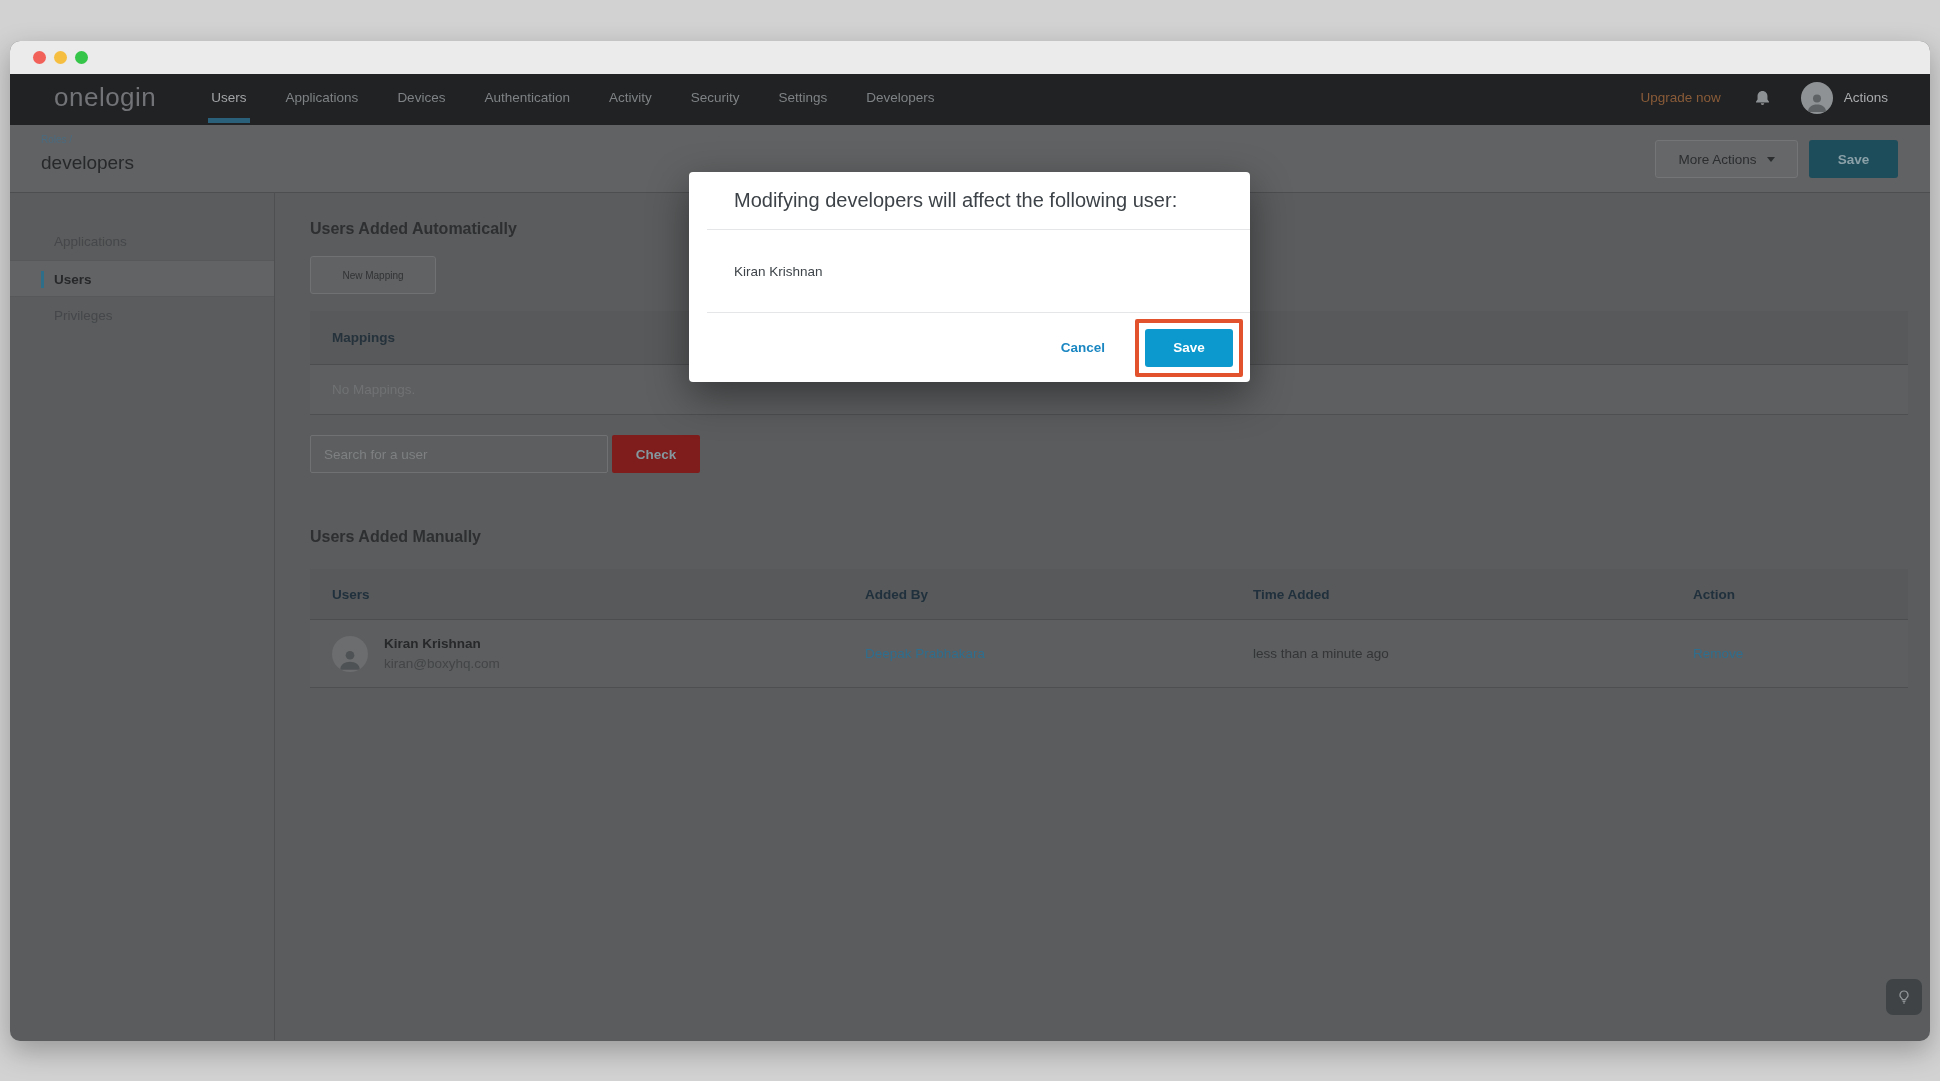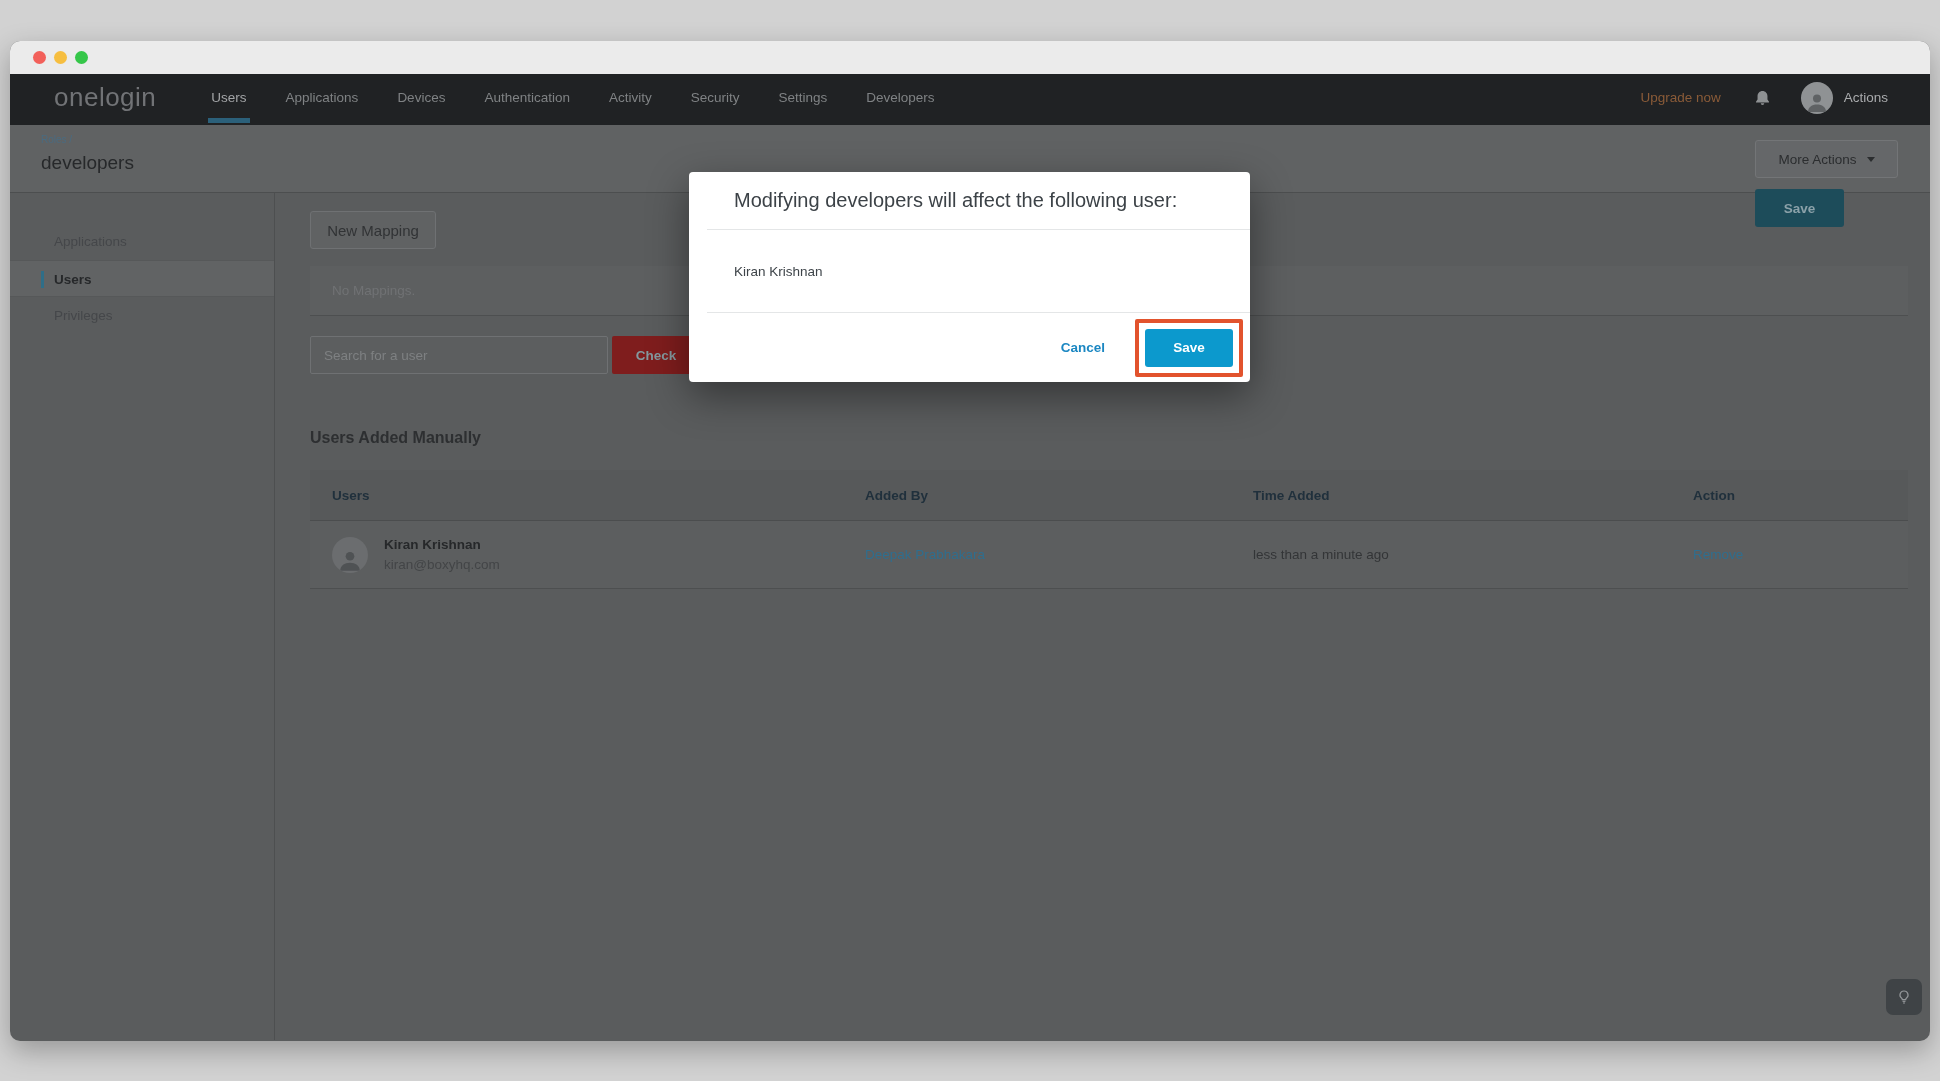--- a/index.html
+++ b/index.html
@@ -34,7 +34,7 @@
   .pageheader { height:68px; background:#606263; border-bottom:1px solid #4c4e4f; position:relative; }
   .breadcrumb { position:absolute; left:31px; top:9px; font-size:10px; color:#4a6b80; cursor:pointer; }
   .page-title { position:absolute; left:31px; top:27px; font-size:19px; color:#26282a; }
-  .header-actions { position:absolute; right:32px; top:15px; display:flex; gap:11px;flex-direction:column; }
+  .header-actions { position:absolute; right:32px; top:15px; display:flex; gap:11px; }
   .btn-more { width:143px; height:38px; border:1px solid #737577; background:#656769; color:#2b2d2f;
     font-size:13.5px; display:flex; align-items:center; justify-content:center; gap:10px; border-radius:3px; cursor:pointer; }
   .caret { width:0; height:0; border-left:4px solid transparent; border-right:4px solid transparent; border-top:5px solid #2b2d2f; }

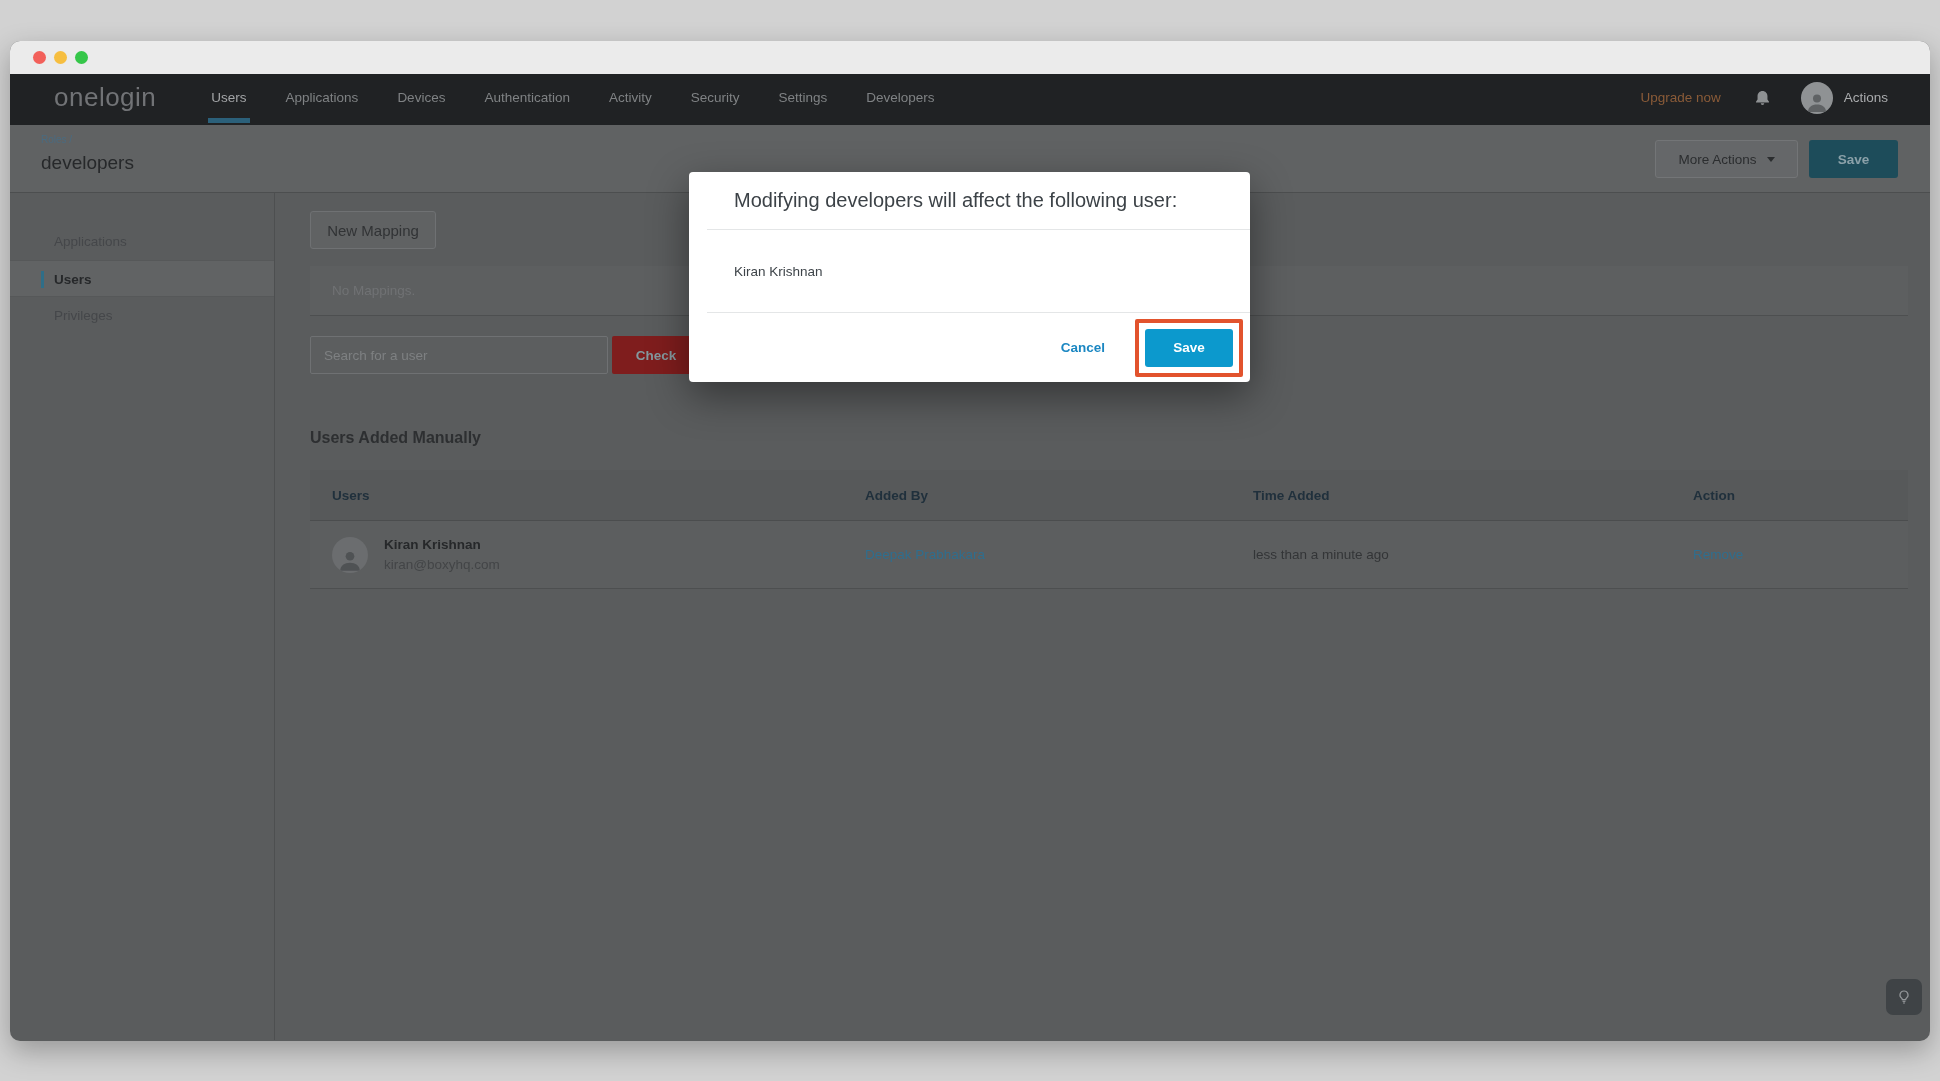--- a/index.html
+++ b/index.html
@@ -158,6 +158,7 @@
 
     <div class="main">
 
+      <div class="section-title title-auto">Users Added Automatically</div>
       <div class="btn-newmapping">New Mapping</div>
 
       <div class="map-table">

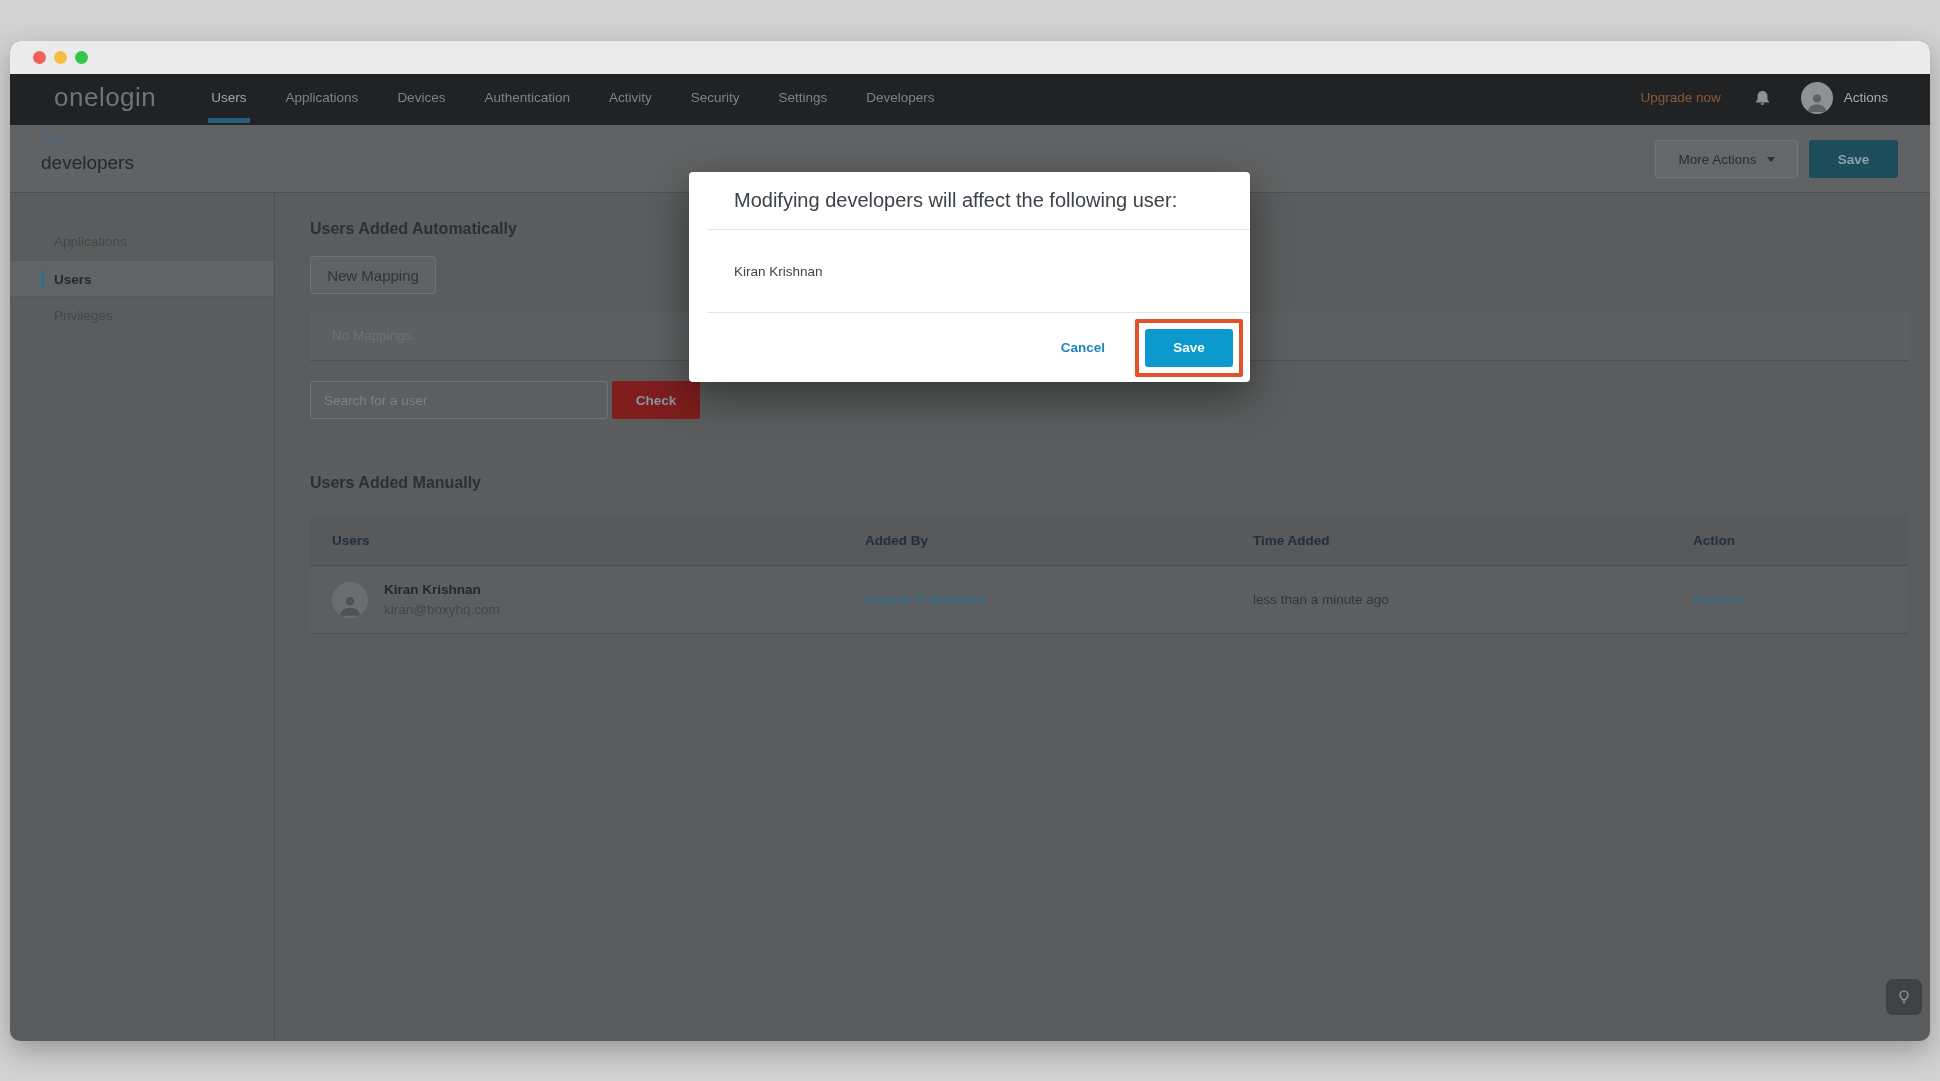--- a/index.html
+++ b/index.html
@@ -50,7 +50,7 @@
   .section-title { font-size:16px; font-weight:bold; color:#2d2f31; }
   .title-auto { margin-top:27px; }
   .btn-newmapping { margin-top:18px; width:126px; height:38px; border:1px solid #6f7173; background:#606263;
-    color:#313335; font-size:15px; border-radius:3px; display:flex; align-items:center; justify-content:center; cursor:pointer;text-align:center; }
+    color:#313335; font-size:10px; border-radius:3px; display:flex; align-items:center; justify-content:center; cursor:pointer;text-align:center; }
   .map-table { margin-top:17px; }
   .m-header { height:54px; background:#57595a; border-bottom:1px solid #4b4d4e; display:flex; align-items:center;
     padding-left:22px; font-weight:bold; font-size:13.5px; color:#25323c; }

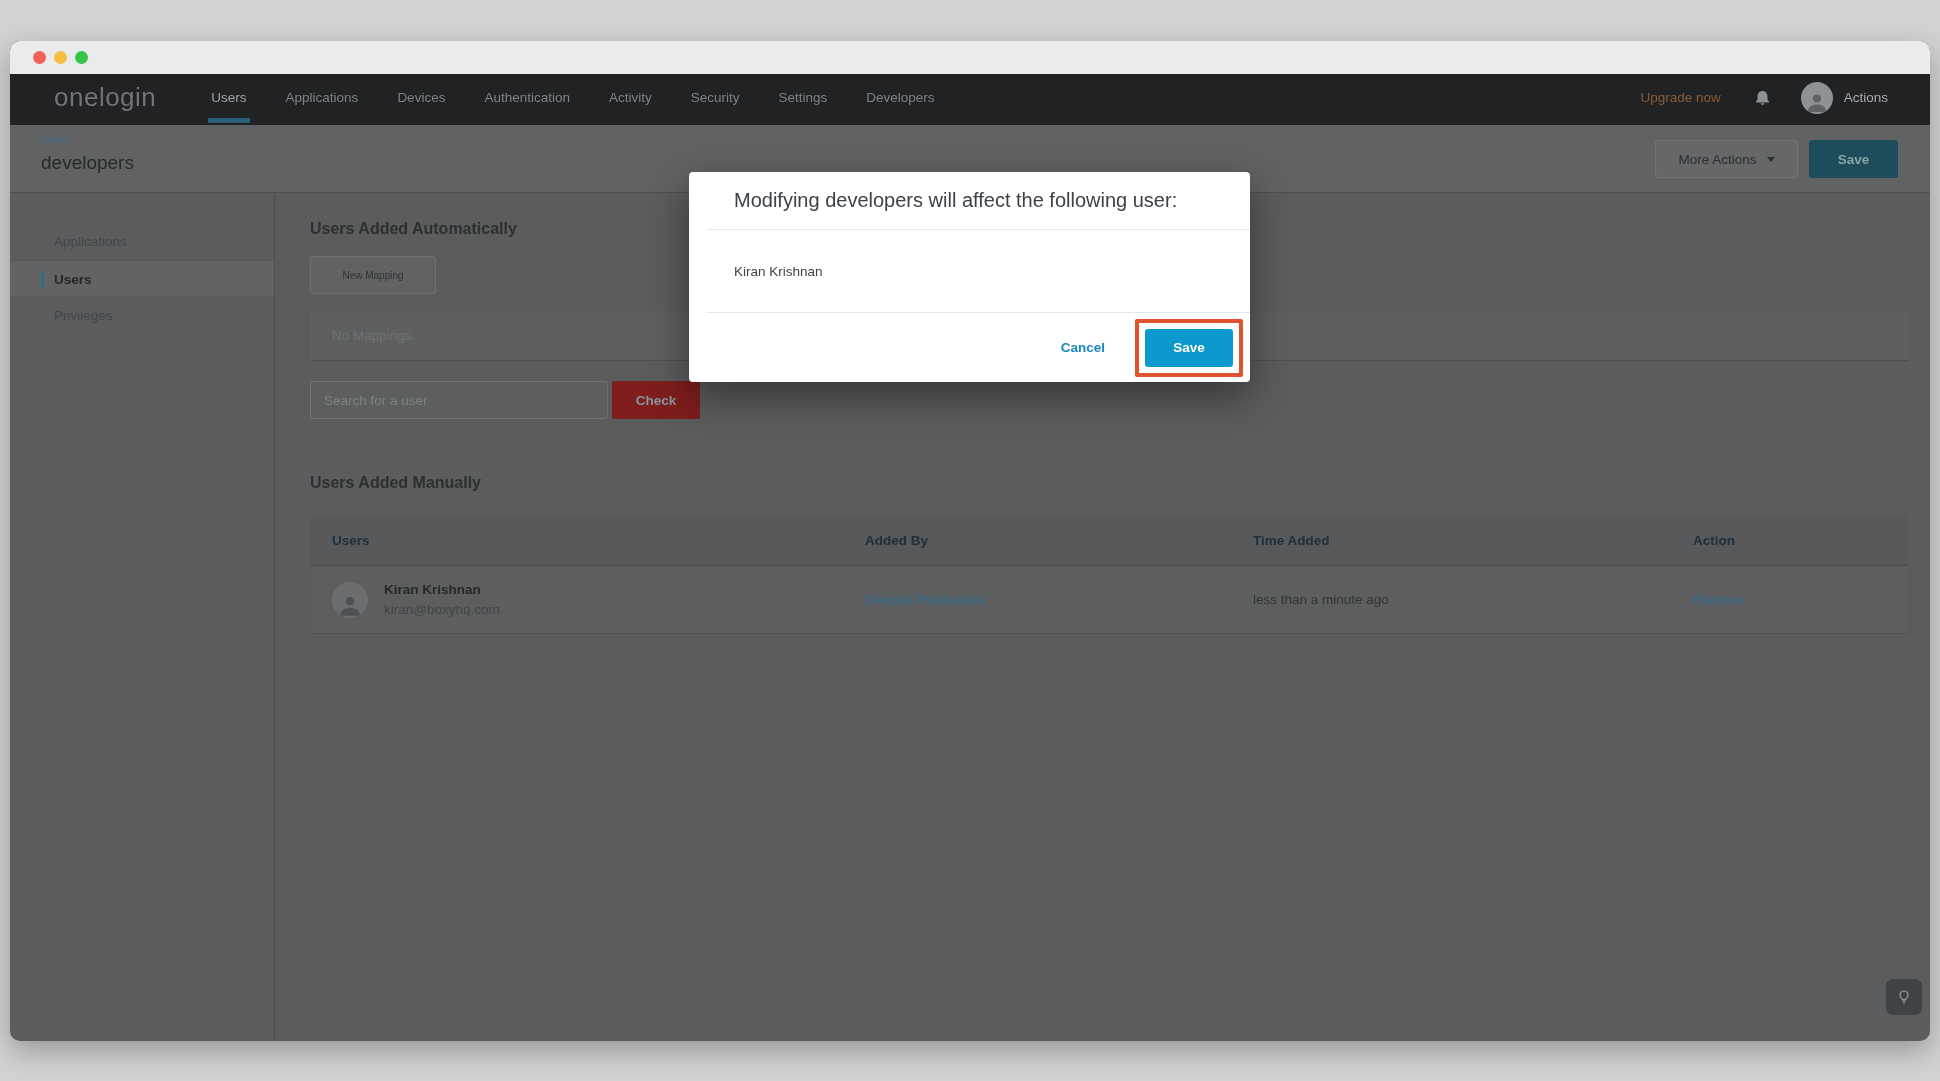--- a/index.html
+++ b/index.html
@@ -162,6 +162,7 @@
       <div class="btn-newmapping">New Mapping</div>
 
       <div class="map-table">
+        <div class="m-header">Mappings</div>
         <div class="m-empty">No Mappings.</div>
       </div>
 

